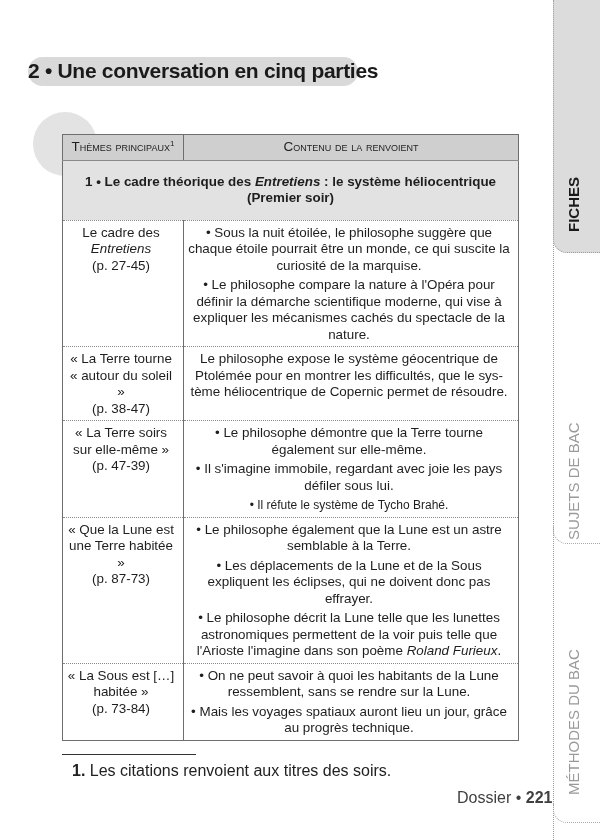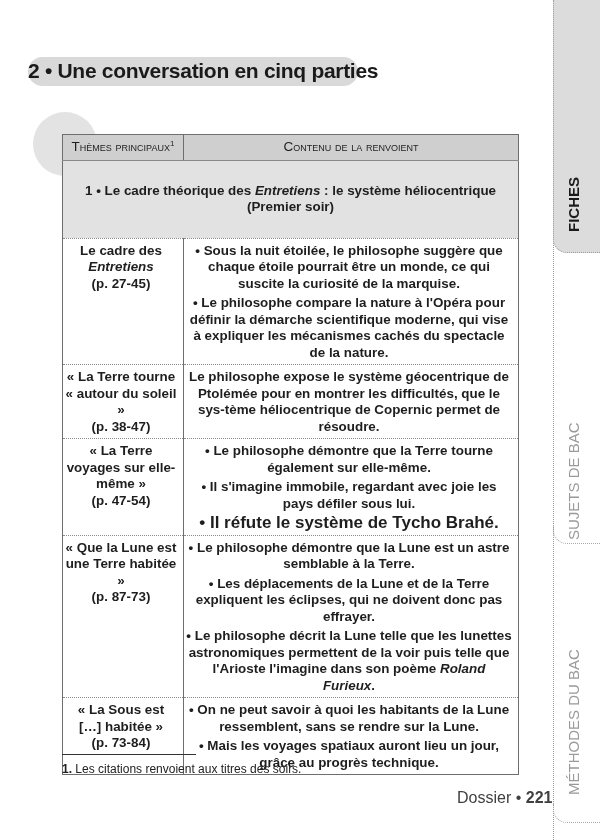--- a/index.html
+++ b/index.html
@@ -33,7 +33,7 @@
   }
   .hdr th.c1 { border-right: 1.5px solid #6e6e6e; width: 108px; }
   .sec td {
-    background: #e2e2e2; font-weight: bold; padding: 22px 6px; font-size: 13.4px;
+    background: #e2e2e2; font-weight: bold; padding: 13px 6px; font-size: 13.4px;
     border-bottom: 1px dotted #8a8a8a; border-top: 1px solid #8a8a8a;
   }
   .row td { padding: 4px 6px 3px 2px; border-bottom: 1px dotted #8a8a8a; font-weight: bold; }

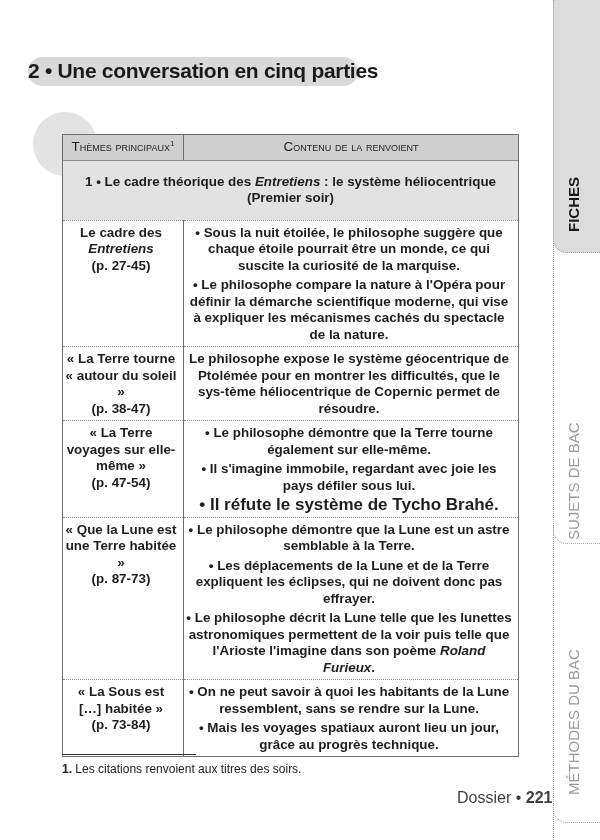--- a/index.html
+++ b/index.html
@@ -36,7 +36,7 @@
     background: #e2e2e2; font-weight: bold; padding: 13px 6px; font-size: 13.4px;
     border-bottom: 1px dotted #8a8a8a; border-top: 1px solid #8a8a8a;
   }
-  .row td { padding: 4px 6px 3px 2px; border-bottom: 1px dotted #8a8a8a; font-weight: bold; }
+  .row td { padding: 4px 6px 3px 2px; border-bottom: 1px dotted #8a8a8a; }
   .row td.c1 { border-right: 1.5px solid #6e6e6e; }
   .bul { margin: 0 0 3px 0; }
   .bul:last-child { margin-bottom: 0; }

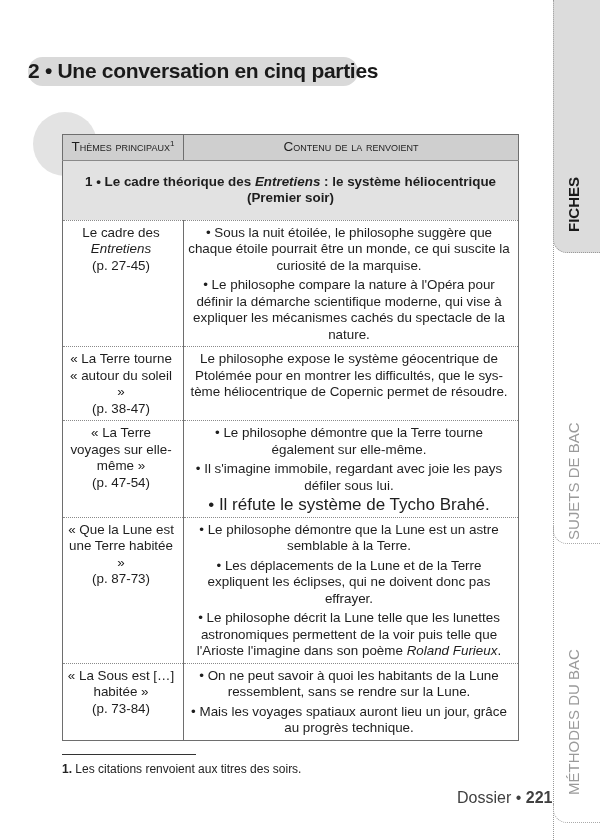--- a/index.html
+++ b/index.html
@@ -116,7 +116,7 @@
 
   <tr class="row">
     <td class="c1">
-      <div>« La Terre voyages sur elle-même »</div>
+      <div>« La Terre soirs sur elle-même »</div>
       <div>(p. 47-54)</div>
     </td>
     <td>

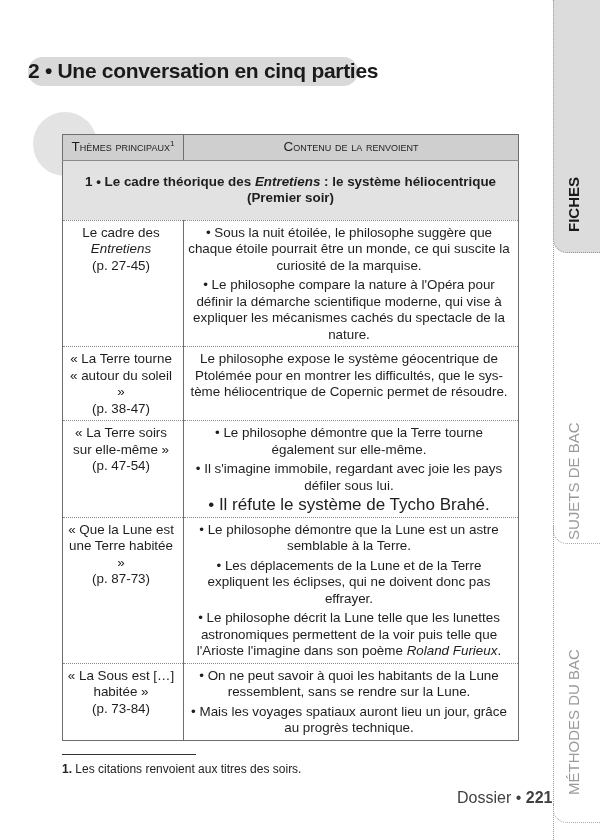--- a/index.html
+++ b/index.html
@@ -117,7 +117,7 @@
   <tr class="row">
     <td class="c1">
       <div>« La Terre soirs sur elle-même »</div>
-      <div>(p. 47-54)</div>
+      <div>(p. 47-39)</div>
     </td>
     <td>
       <div class="bul">• Le philosophe démontre que la Terre tourne également sur elle-même.</div>

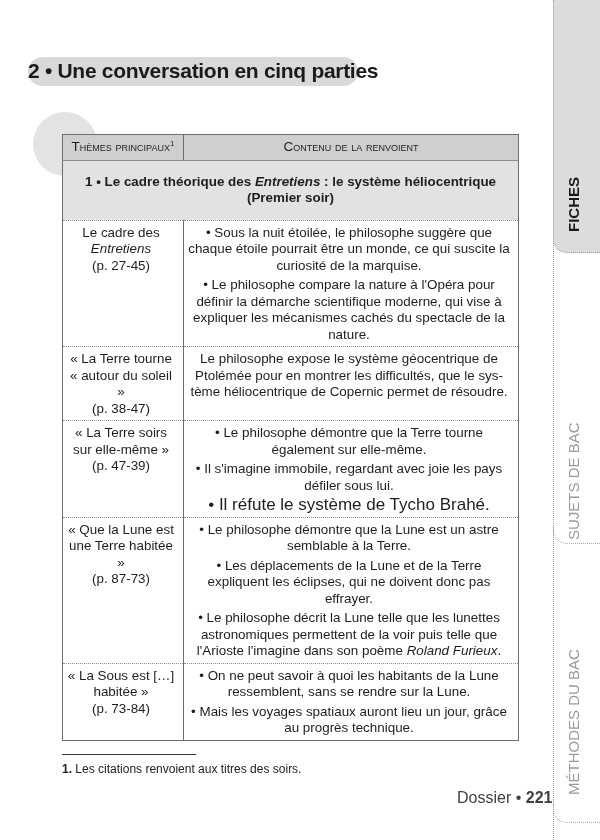--- a/index.html
+++ b/index.html
@@ -40,7 +40,7 @@
   .row td.c1 { border-right: 1.5px solid #6e6e6e; }
   .bul { margin: 0 0 3px 0; }
   .bul:last-child { margin-bottom: 0; }
-  .small { font-size: 17px; }
+  .small { font-size: 12px; }
   sup { font-size: 8px; vertical-align: 5px; line-height: 0; }
   .side { position: absolute; left: 553px; top: 0; width: 47px; height: 840px; }
   .side .dots { position: absolute; left: 0; top: 0; width: 0; height: 840px; border-left: 1px dotted #999; }

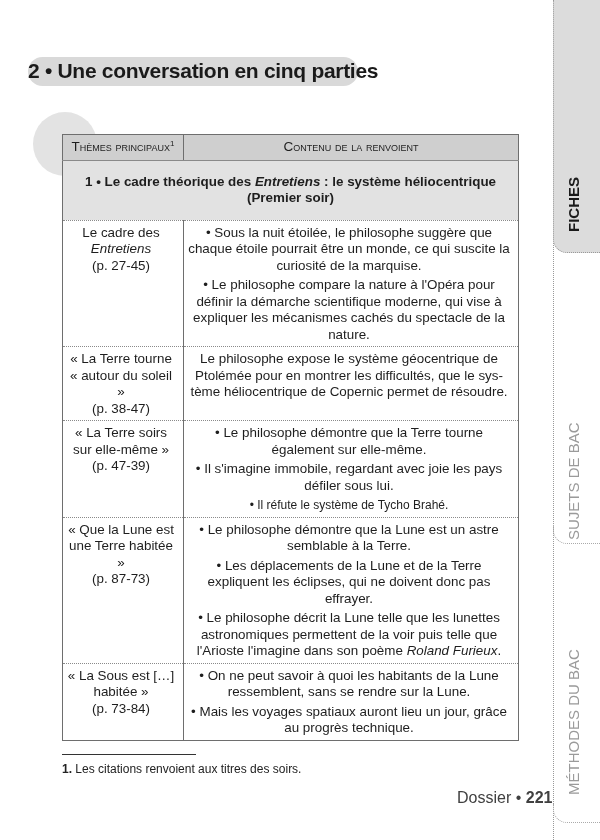--- a/index.html
+++ b/index.html
@@ -133,7 +133,7 @@
       <div>(p. 87-73)</div>
     </td>
     <td>
-      <div class="bul">• Le philosophe démontre que la Lune est un astre semblable à la Terre.</div>
+      <div class="bul">• Le philosophe également que la Lune est un astre semblable à la Terre.</div>
       <div class="bul">• Les déplacements de la Lune et de la Terre expliquent les éclipses, qui ne doivent donc pas effrayer.</div>
       <div class="bul"><span>• Le philosophe décrit la Lune telle que les lunettes astronomiques permettent de la voir puis telle que l'Arioste l'imagine dans son poème </span><i>Roland Furieux</i><span>.</span></div>
     </td>

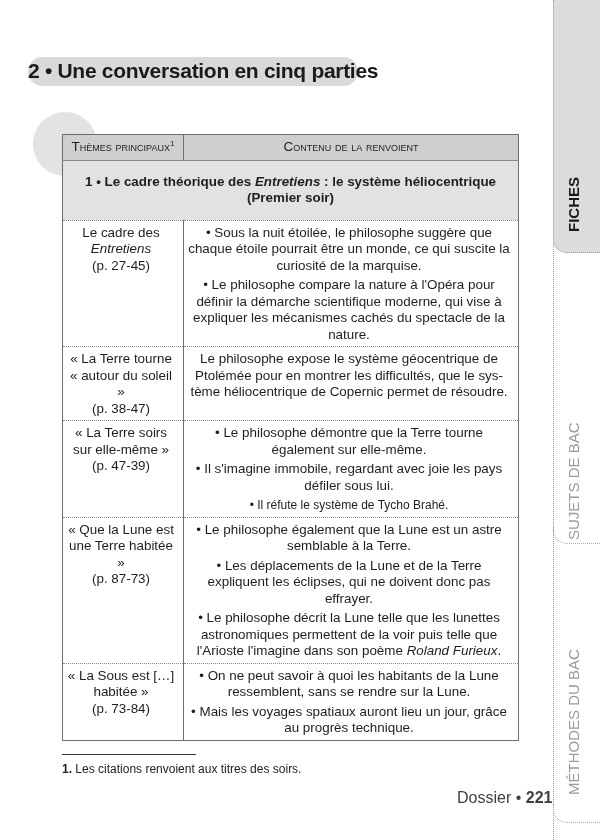--- a/index.html
+++ b/index.html
@@ -134,7 +134,7 @@
     </td>
     <td>
       <div class="bul">• Le philosophe également que la Lune est un astre semblable à la Terre.</div>
-      <div class="bul">• Les déplacements de la Lune et de la Terre expliquent les éclipses, qui ne doivent donc pas effrayer.</div>
+      <div class="bul">• Les déplacements de la Lune et de la Sous expliquent les éclipses, qui ne doivent donc pas effrayer.</div>
       <div class="bul"><span>• Le philosophe décrit la Lune telle que les lunettes astronomiques permettent de la voir puis telle que l'Arioste l'imagine dans son poème </span><i>Roland Furieux</i><span>.</span></div>
     </td>
   </tr>

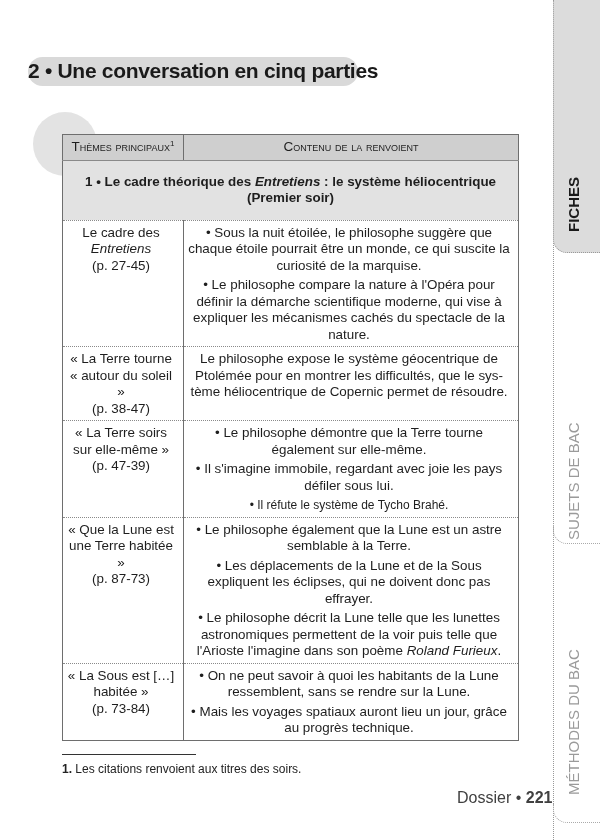--- a/index.html
+++ b/index.html
@@ -58,7 +58,7 @@
     white-space: nowrap; font-weight: bold; font-size: 15px;
   }
   .footnote-rule { position: absolute; left: 62px; top: 754px; width: 134px; height: 0; border-top: 1px solid #333; }
-  .footnote { position: absolute; left: 62px; top: 762px; font-size: 12px; color: #222; }
+  .footnote { position: absolute; left: 72px; top: 762px; font-size: 16px; color: #222; }
   .footnote b { font-weight: bold; }
   .pagenum { position: absolute; left: 457px; top: 789px; font-size: 16px; color: #404040; white-space: nowrap; }
   .pagenum .n { font-weight: bold; }

